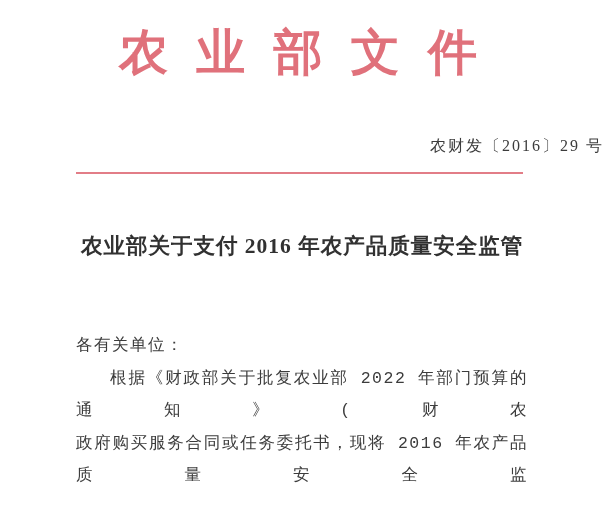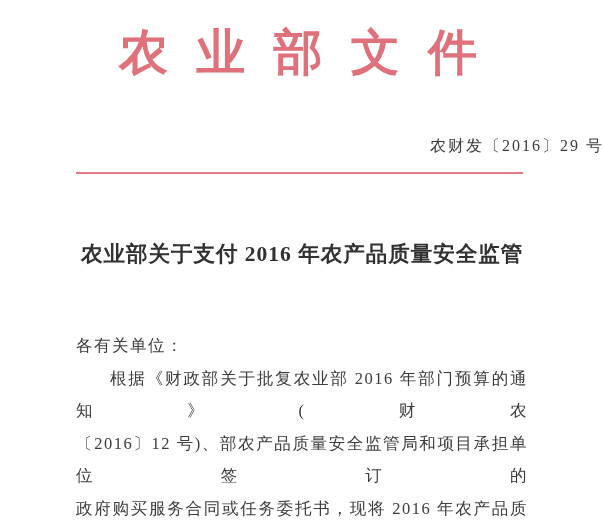--- a/index.html
+++ b/index.html
@@ -38,7 +38,7 @@
   }
   .doc-title{
     position:absolute;top:230px;left:40px;right:40px;
-    margin:8px;
+    margin:0;
     text-align:center;
     font-size:21.5px;font-weight:700;line-height:33px;
     color:var(--title-text);

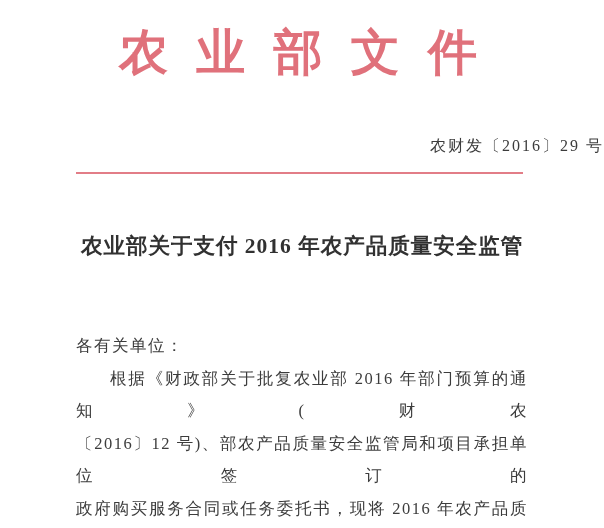--- a/index.html
+++ b/index.html
@@ -51,7 +51,7 @@
     letter-spacing:1.5px;
     color:var(--text);
   }
-  .body-line{white-space:nowrap;}
+  .body-line{white-space:nowrap;font-family:Liberation Mono, monospace;}
   .body-line.justify{
     white-space:normal;
     text-align:justify;

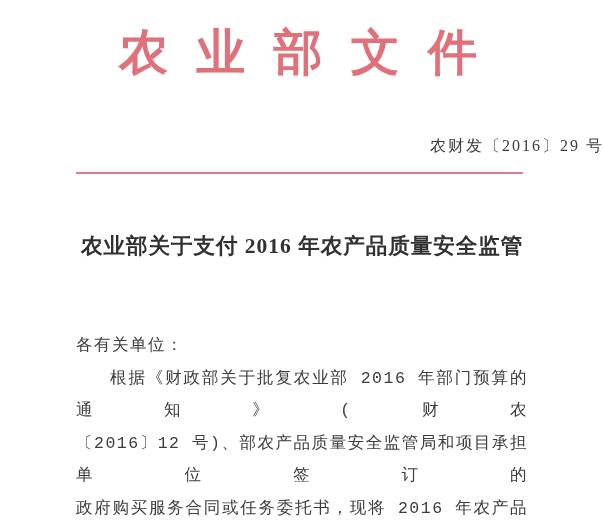--- a/index.html
+++ b/index.html
@@ -76,7 +76,7 @@
 
   <div class="body-text">
     <div class="body-line">各有关单位：</div>
-    <div class="body-line justify indent">根据《财政部关于批复农业部 2016 年部门预算的通知》(财农</div>
+    <div class="body-line justify indent">根据《财政部关于批复农业部 2022 年部门预算的通知》(财农</div>
     <div class="body-line justify">〔2016〕12 号)、部农产品质量安全监管局和项目承担单位签订的</div>
     <div class="body-line justify">政府购买服务合同或任务委托书，现将 2016 年农产品质量安全监</div>
 

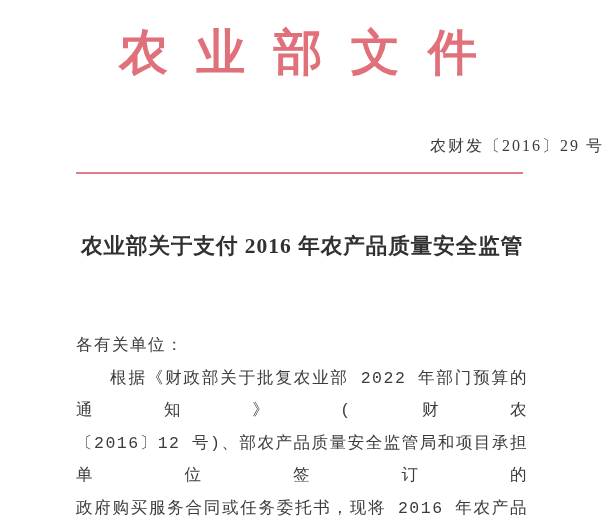--- a/index.html
+++ b/index.html
@@ -77,7 +77,6 @@
   <div class="body-text">
     <div class="body-line">各有关单位：</div>
     <div class="body-line justify indent">根据《财政部关于批复农业部 2022 年部门预算的通知》(财农</div>
-    <div class="body-line justify">〔2016〕12 号)、部农产品质量安全监管局和项目承担单位签订的</div>
     <div class="body-line justify">政府购买服务合同或任务委托书，现将 2016 年农产品质量安全监</div>
 
   </div>

